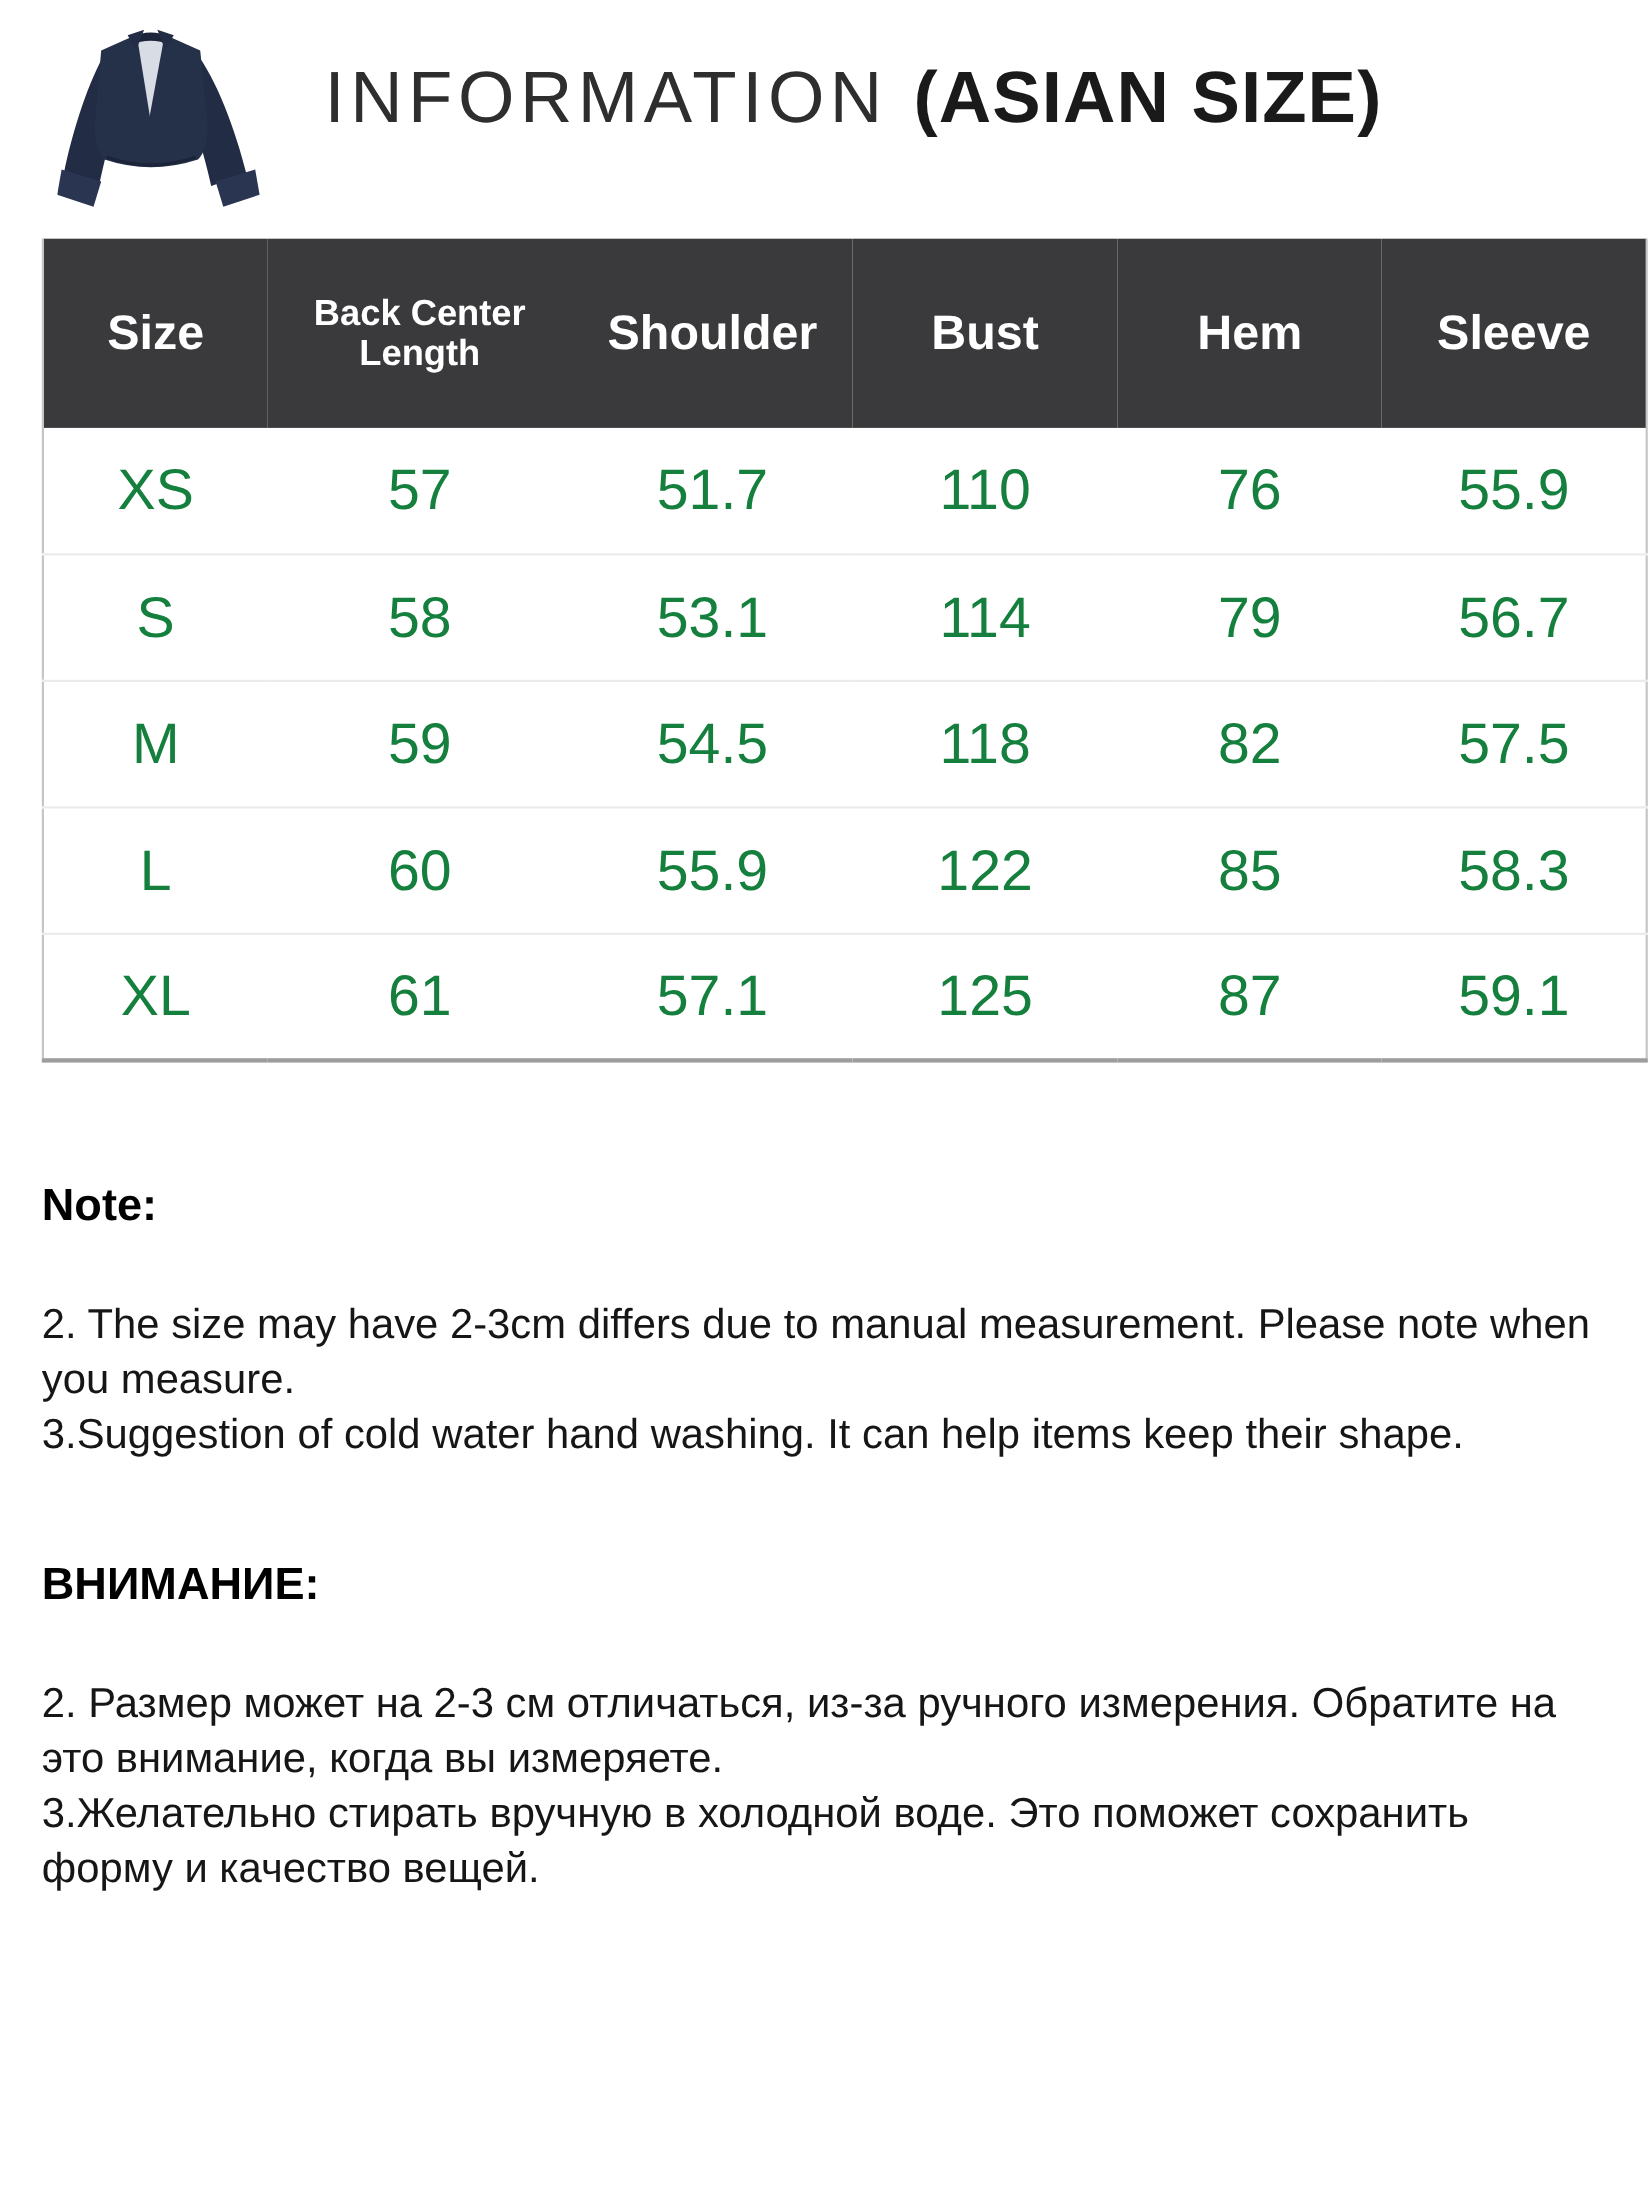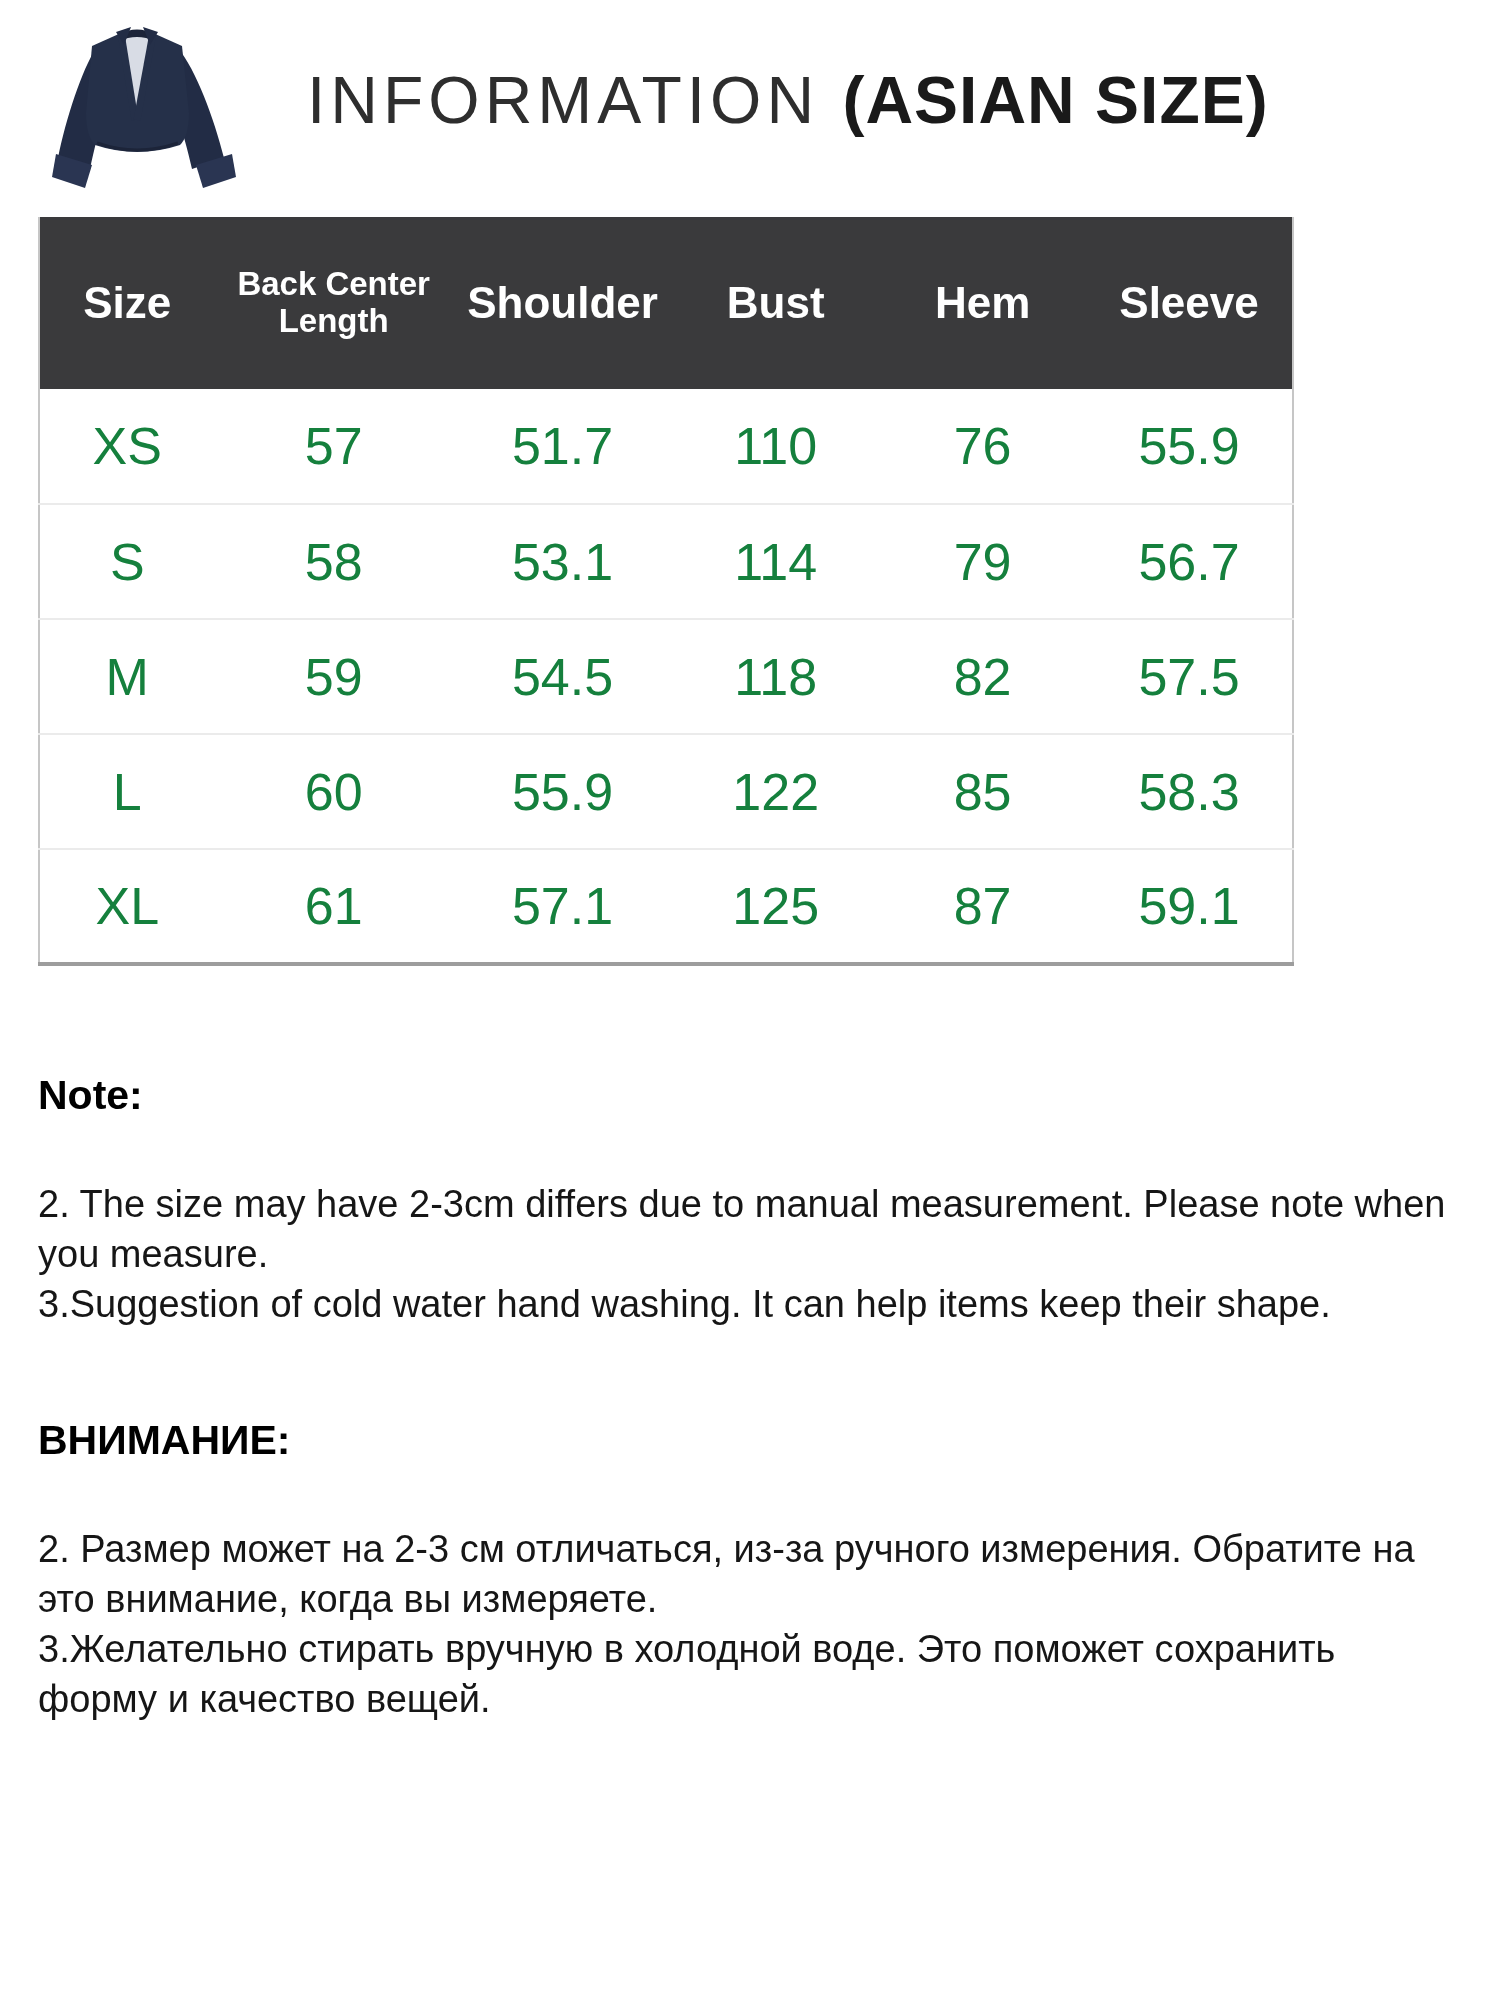--- a/index.html
+++ b/index.html
@@ -18,7 +18,7 @@
   }
   .title {
     position:absolute; left:295px; top:55px;
-    margin:12px; white-space:nowrap;
+    margin:0; white-space:nowrap;
     font-size:66px; line-height:1;
     color:#2e2e2e; font-weight:normal;
   }

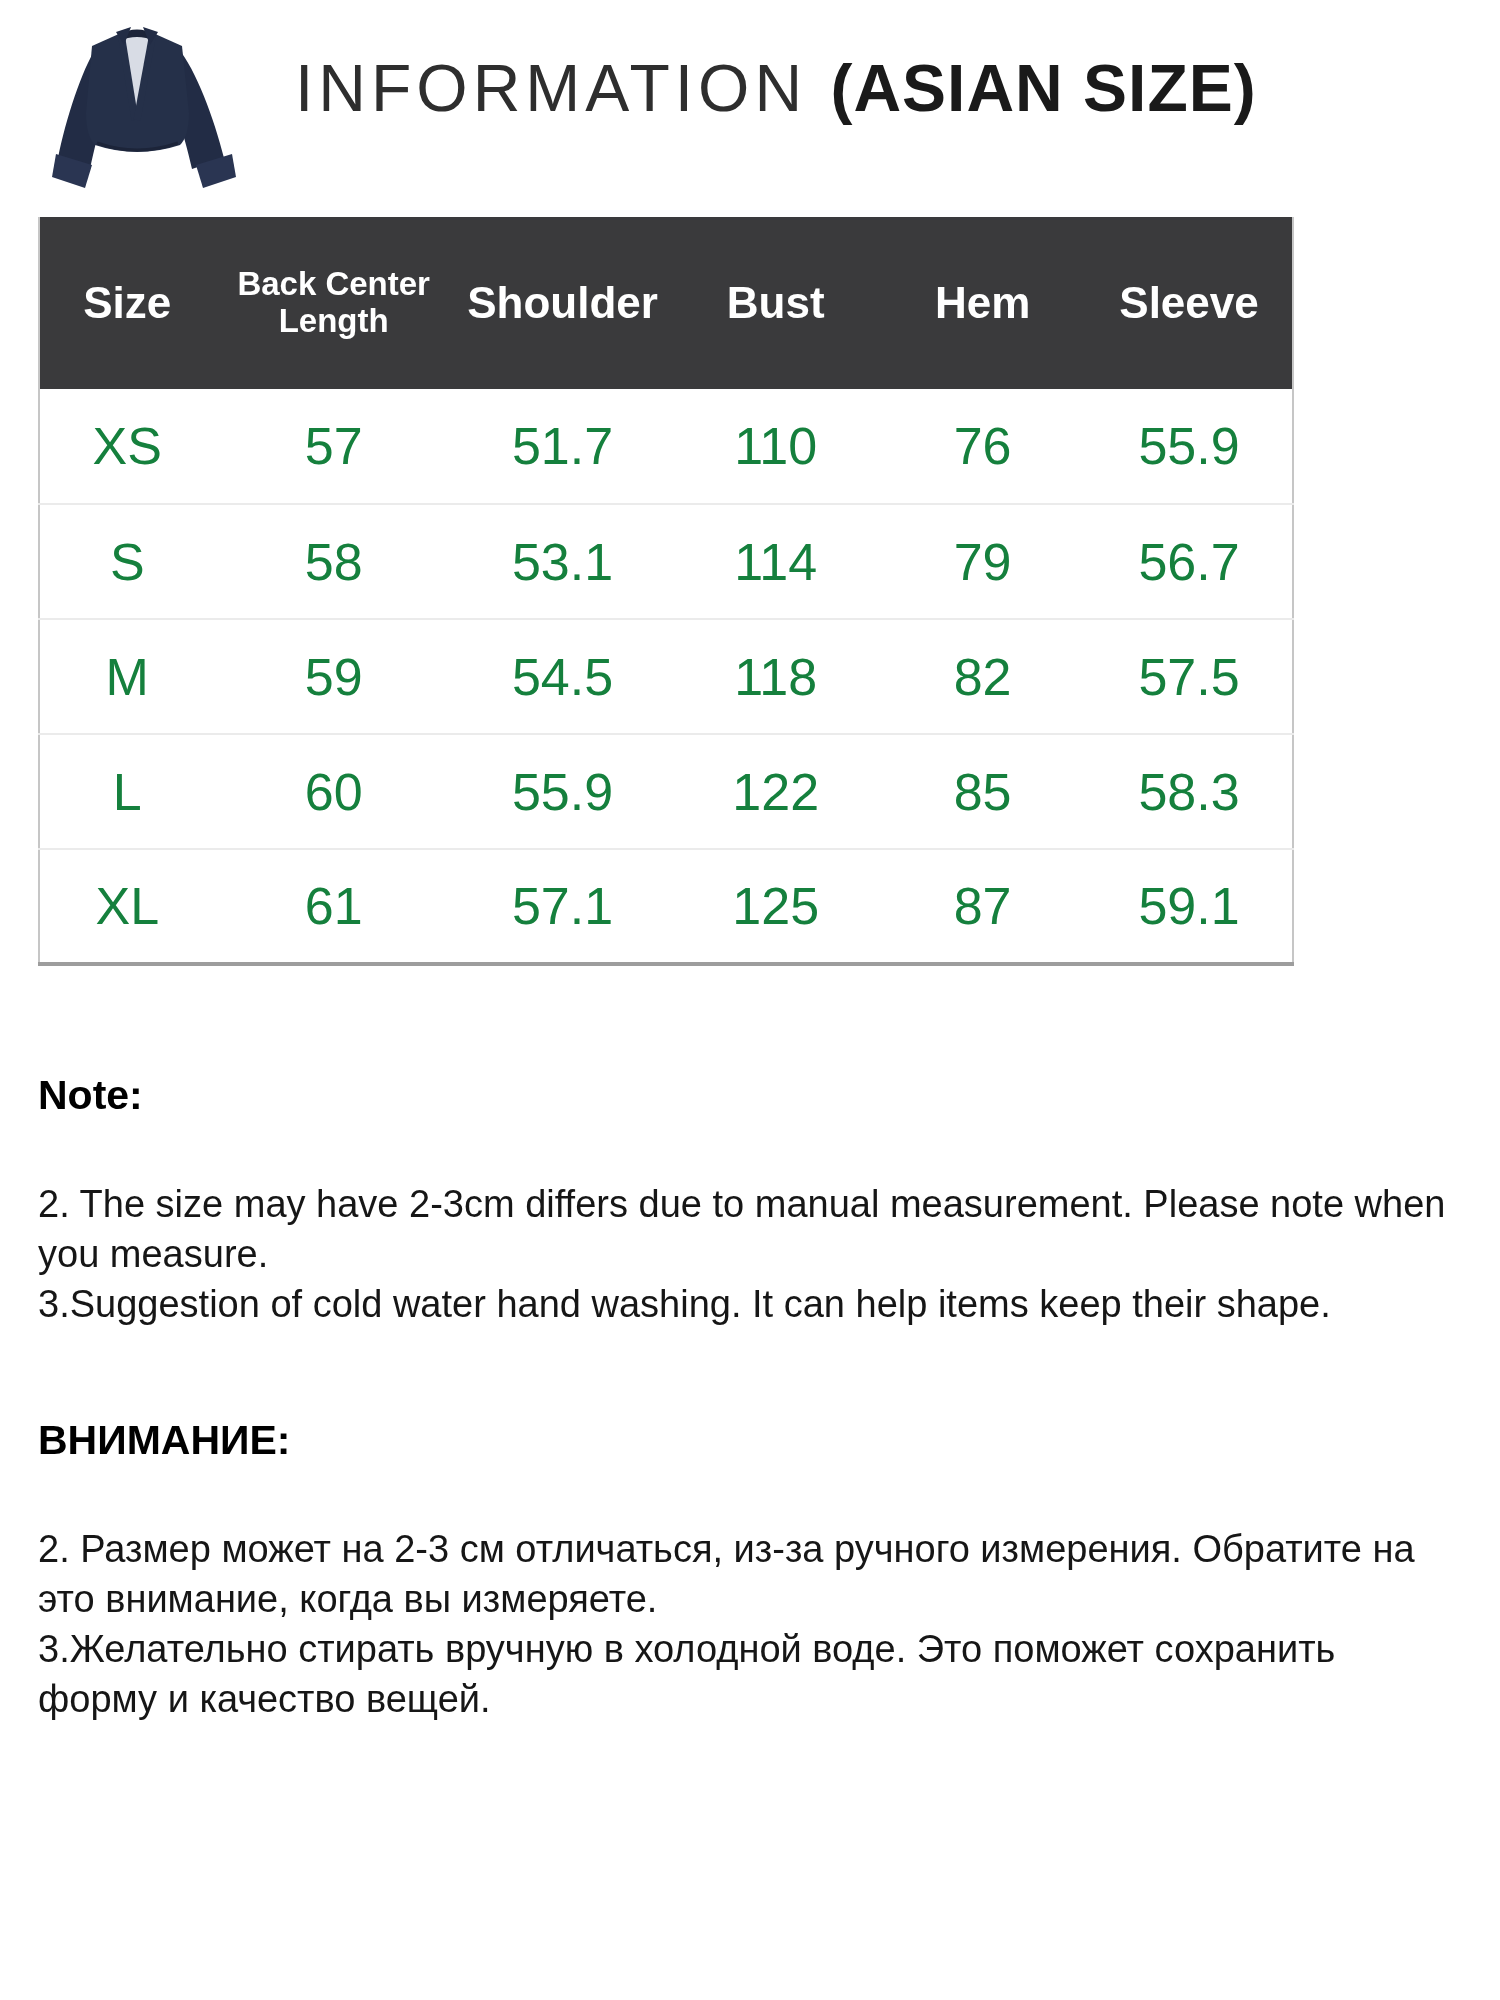--- a/index.html
+++ b/index.html
@@ -28,7 +28,7 @@
   
   .size-table {
     position:absolute; left:38px; top:217px;
-    width:1256px;
+    width:1460px;
     border-collapse:collapse; table-layout:fixed;
     border-left:2px solid #c6c6c6;
     border-right:2px solid #c6c6c6;

